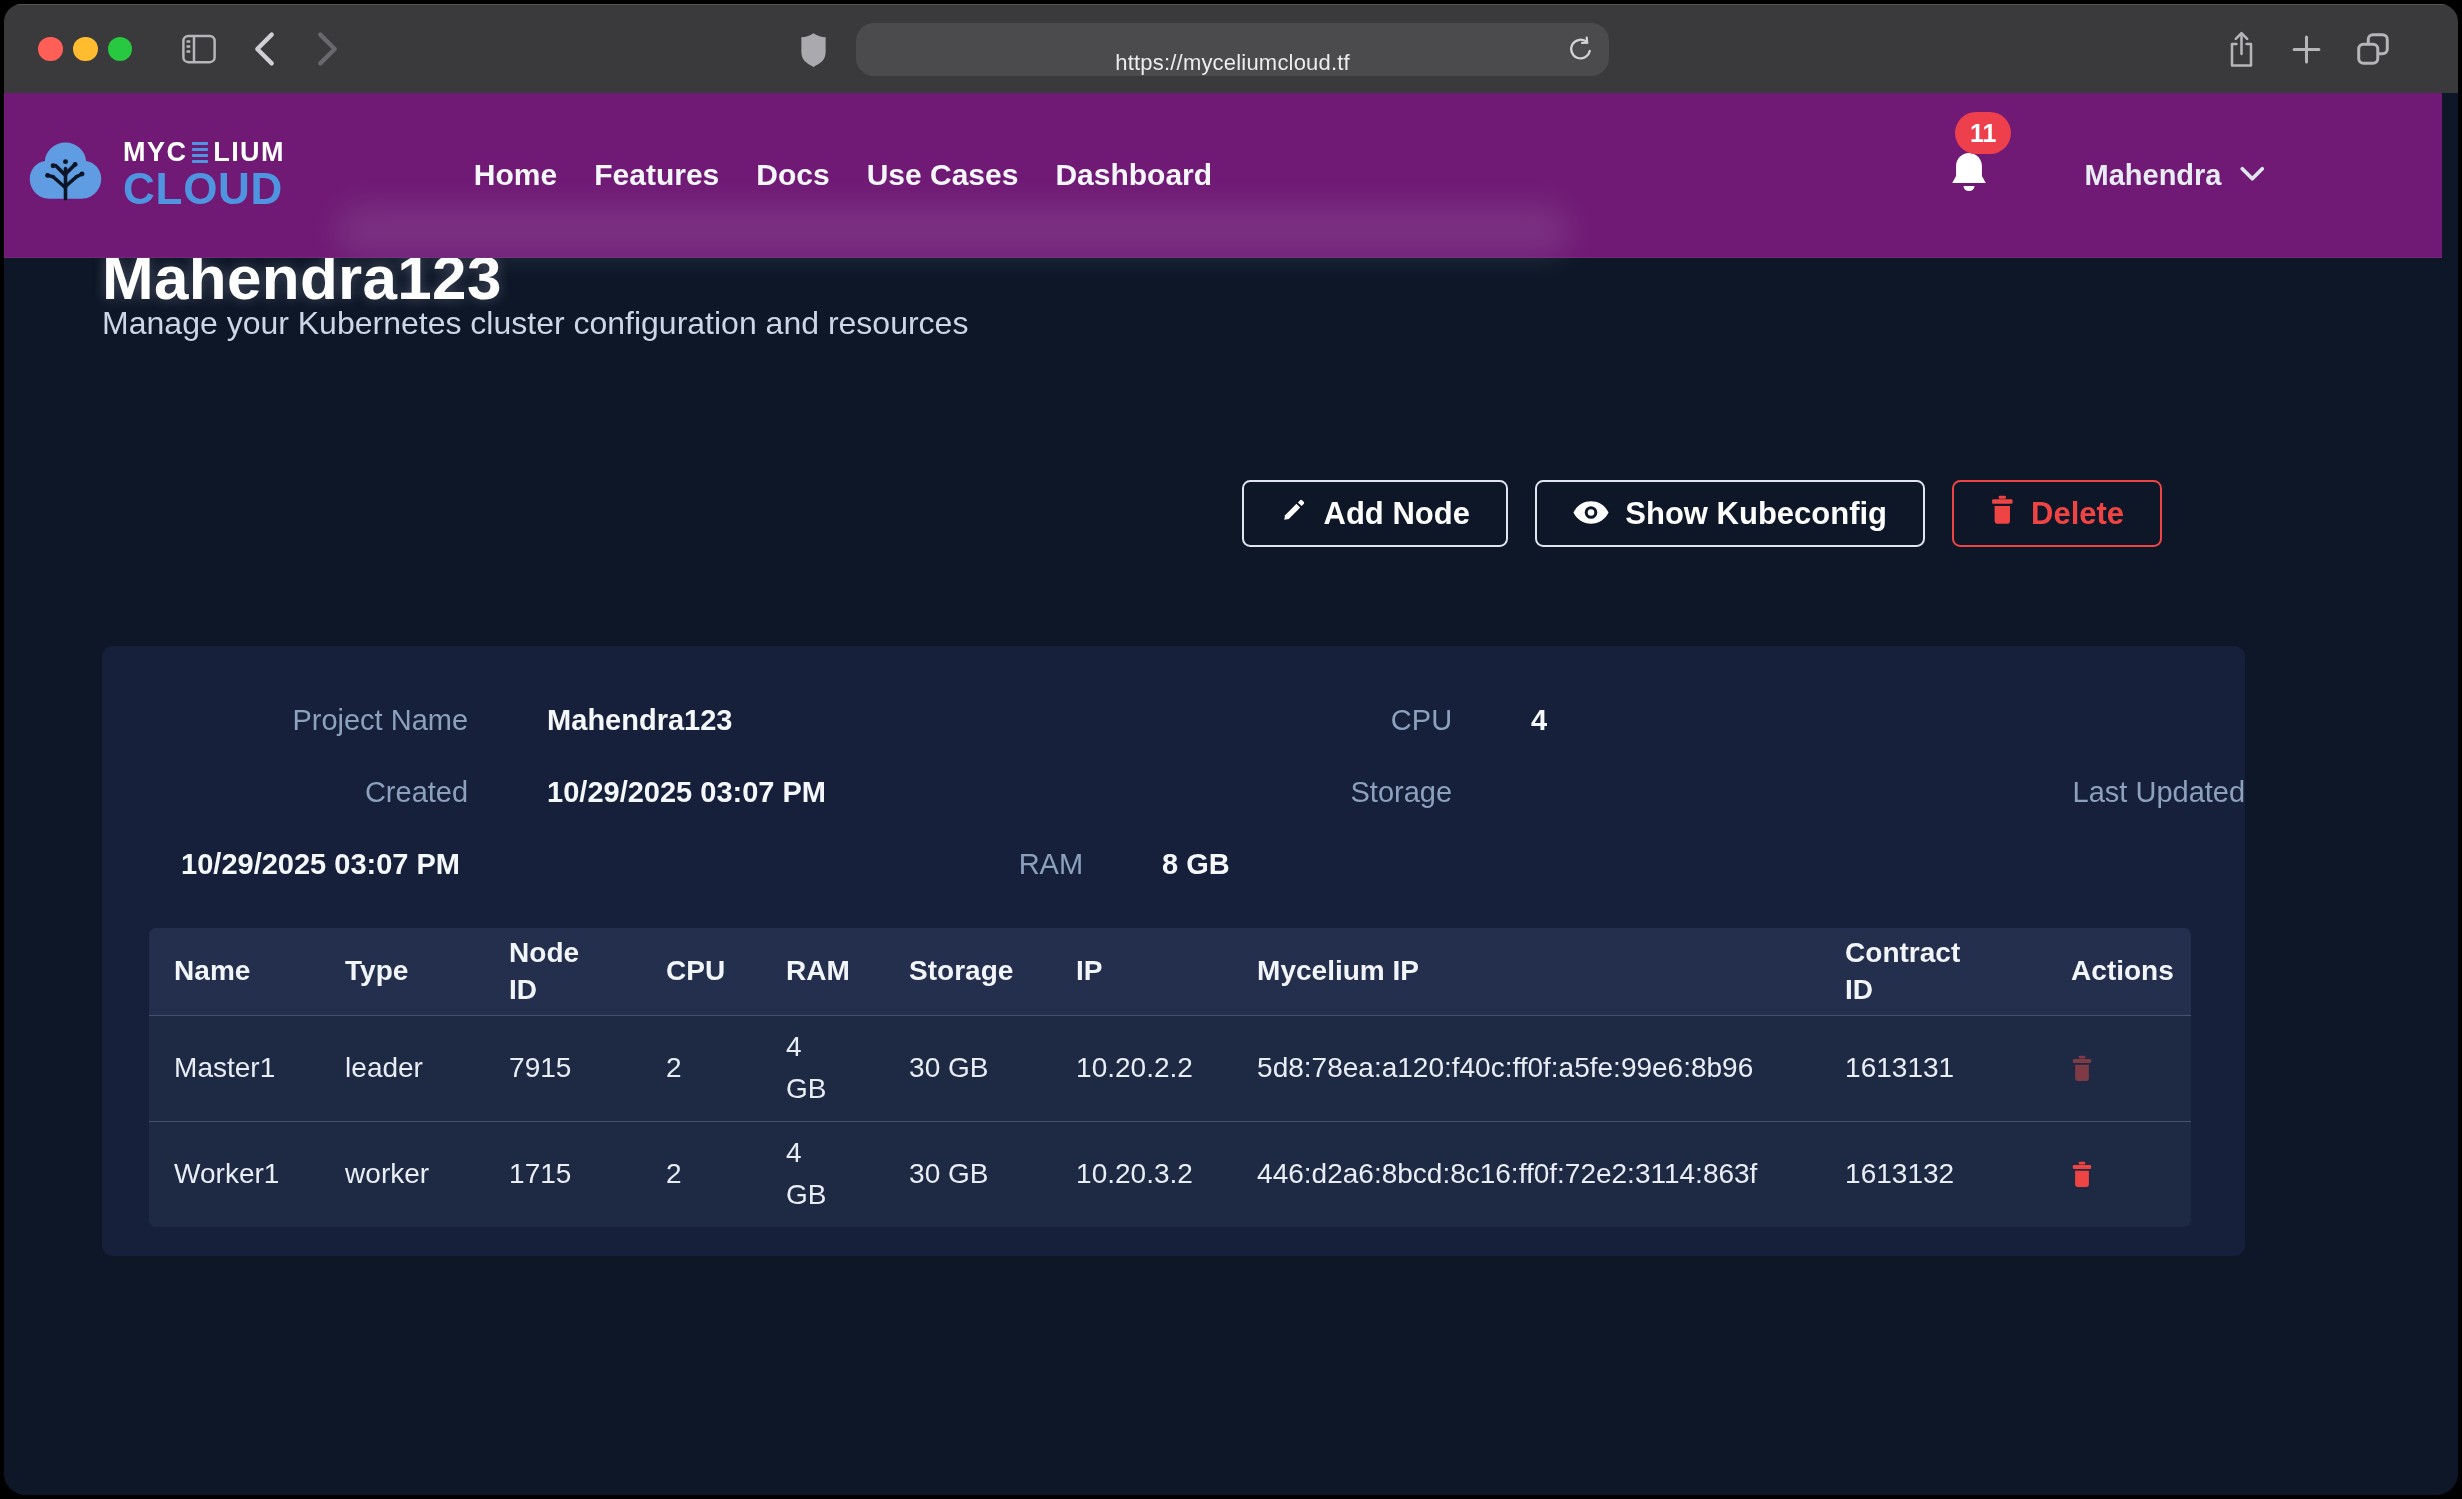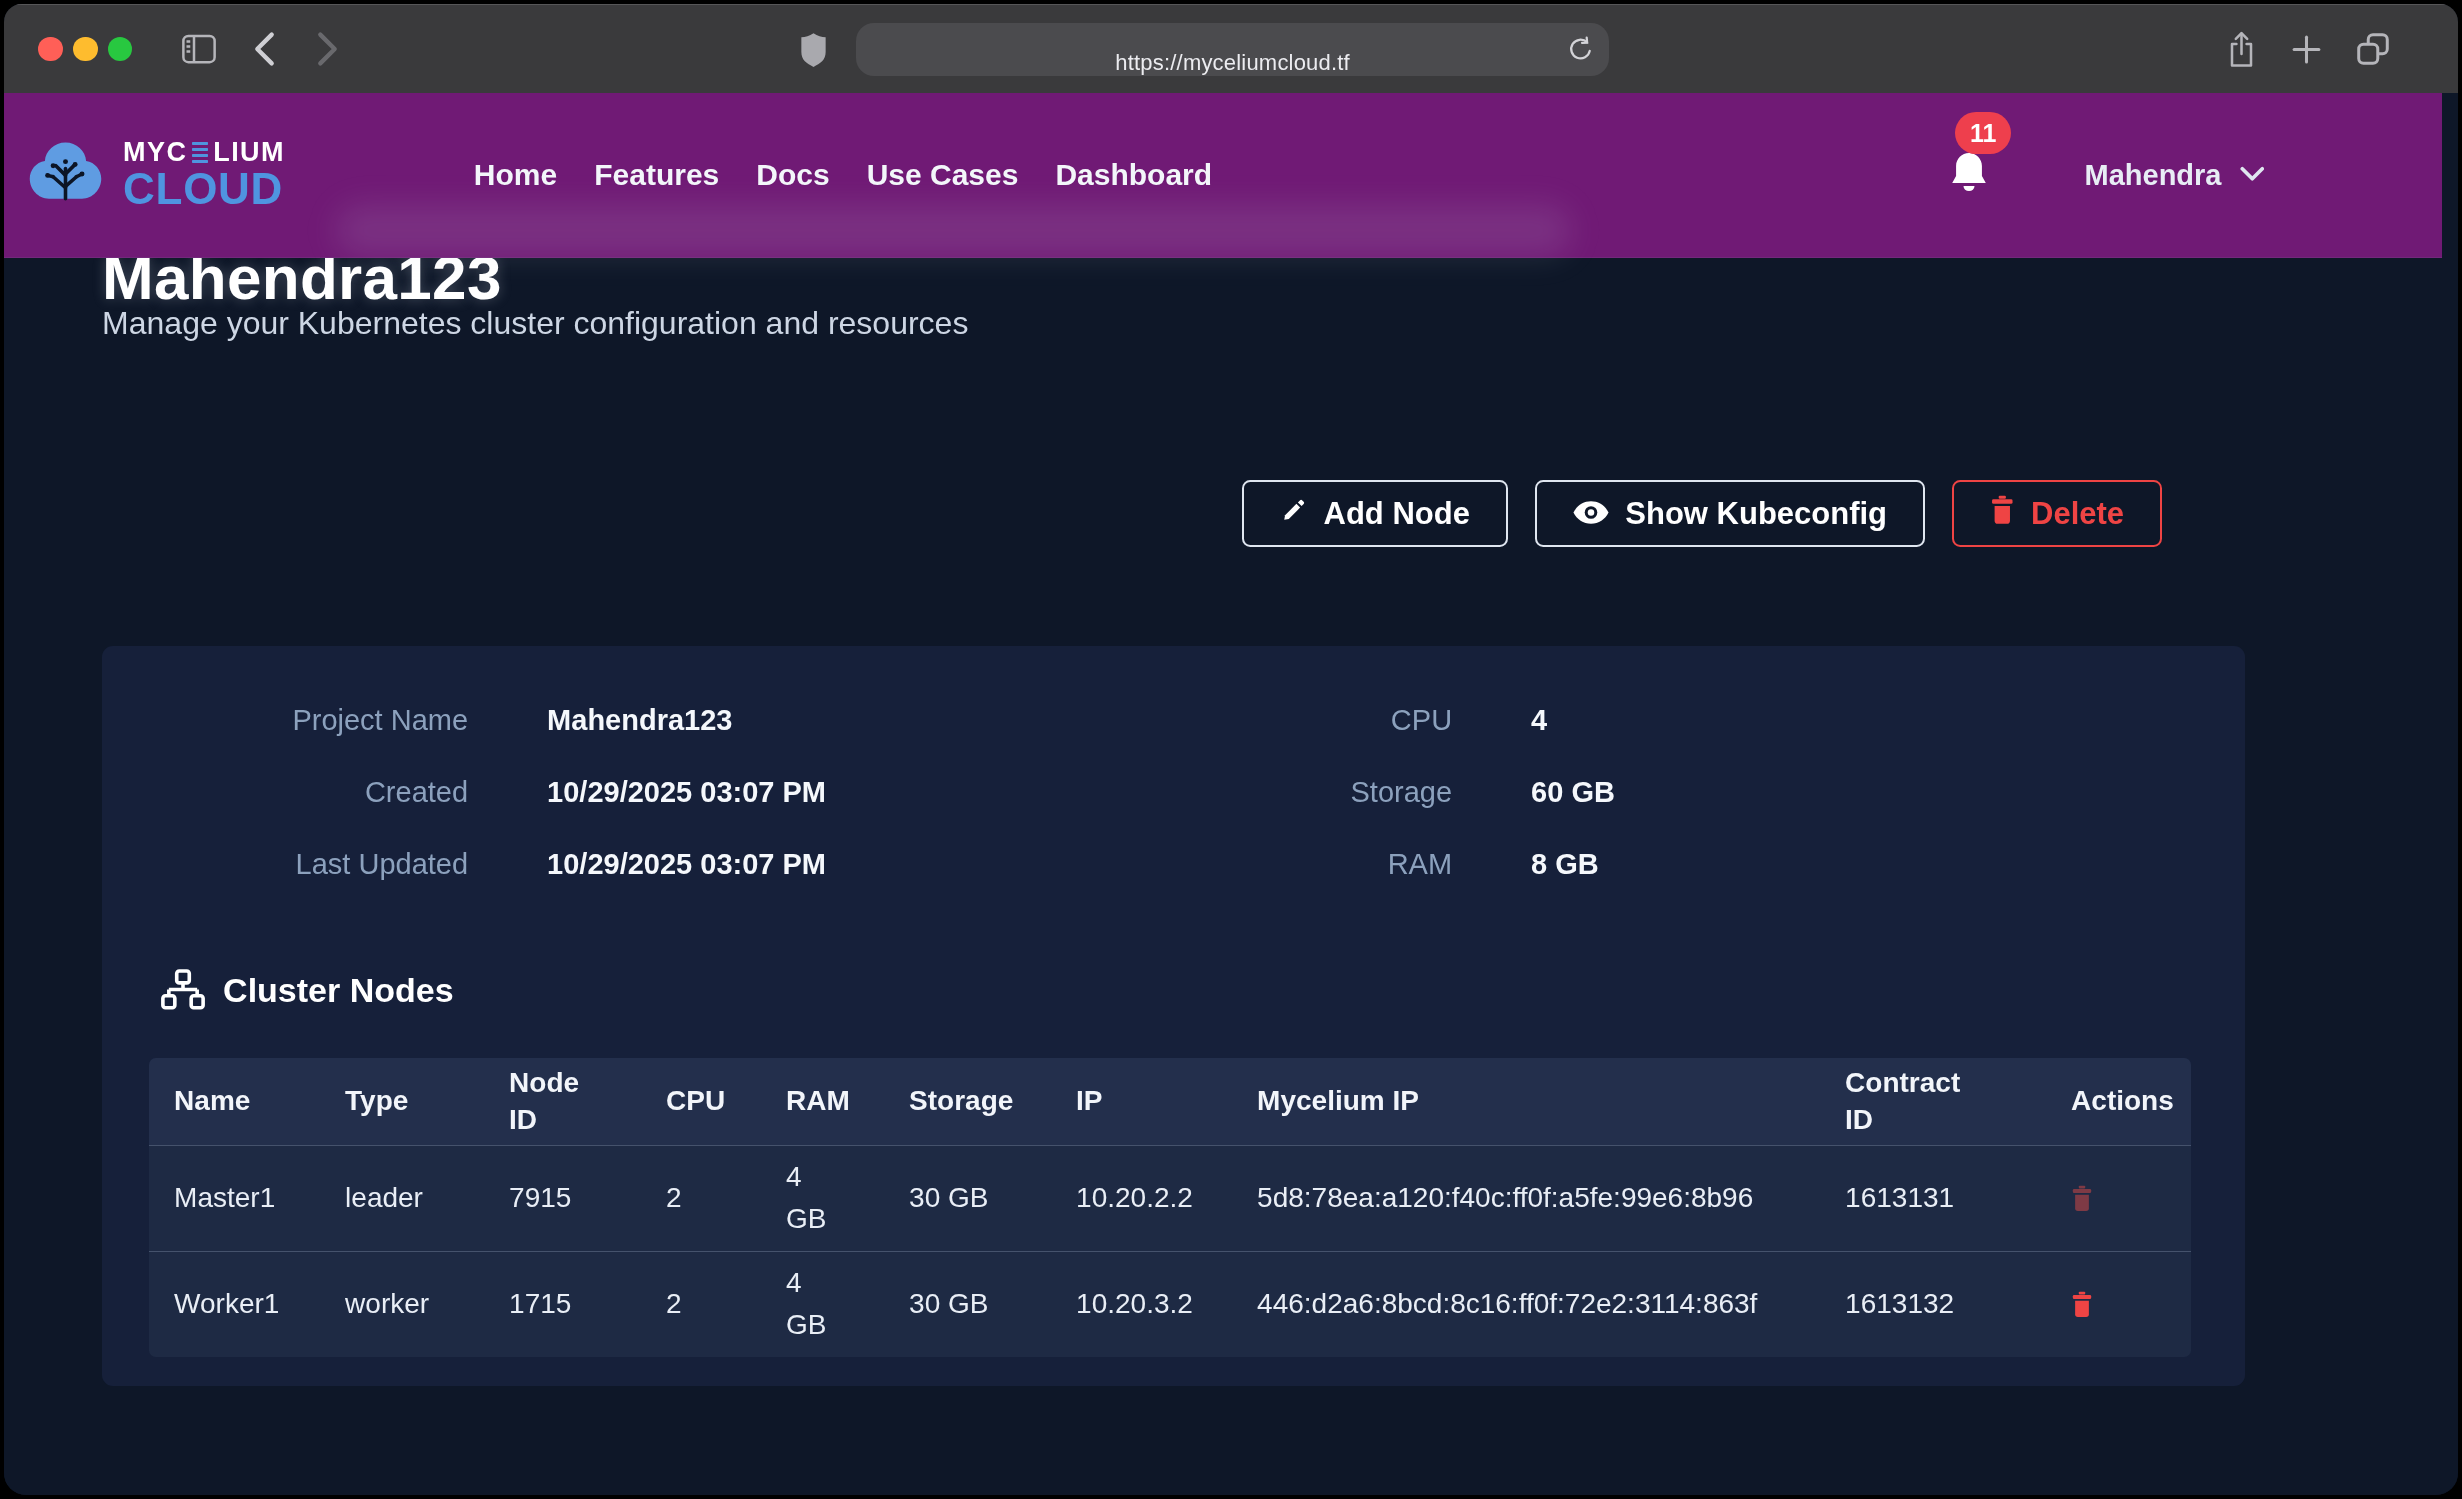--- a/index.html
+++ b/index.html
@@ -270,7 +270,6 @@
           <span class="info-label">Created</span>
           <span class="info-value">10/29/2025 03:07 PM</span>
           <span class="info-label">Storage</span>
-          <span class="info-value">60 GB</span>
 
           <span class="info-label">Last Updated</span>
           <span class="info-value">10/29/2025 03:07 PM</span>

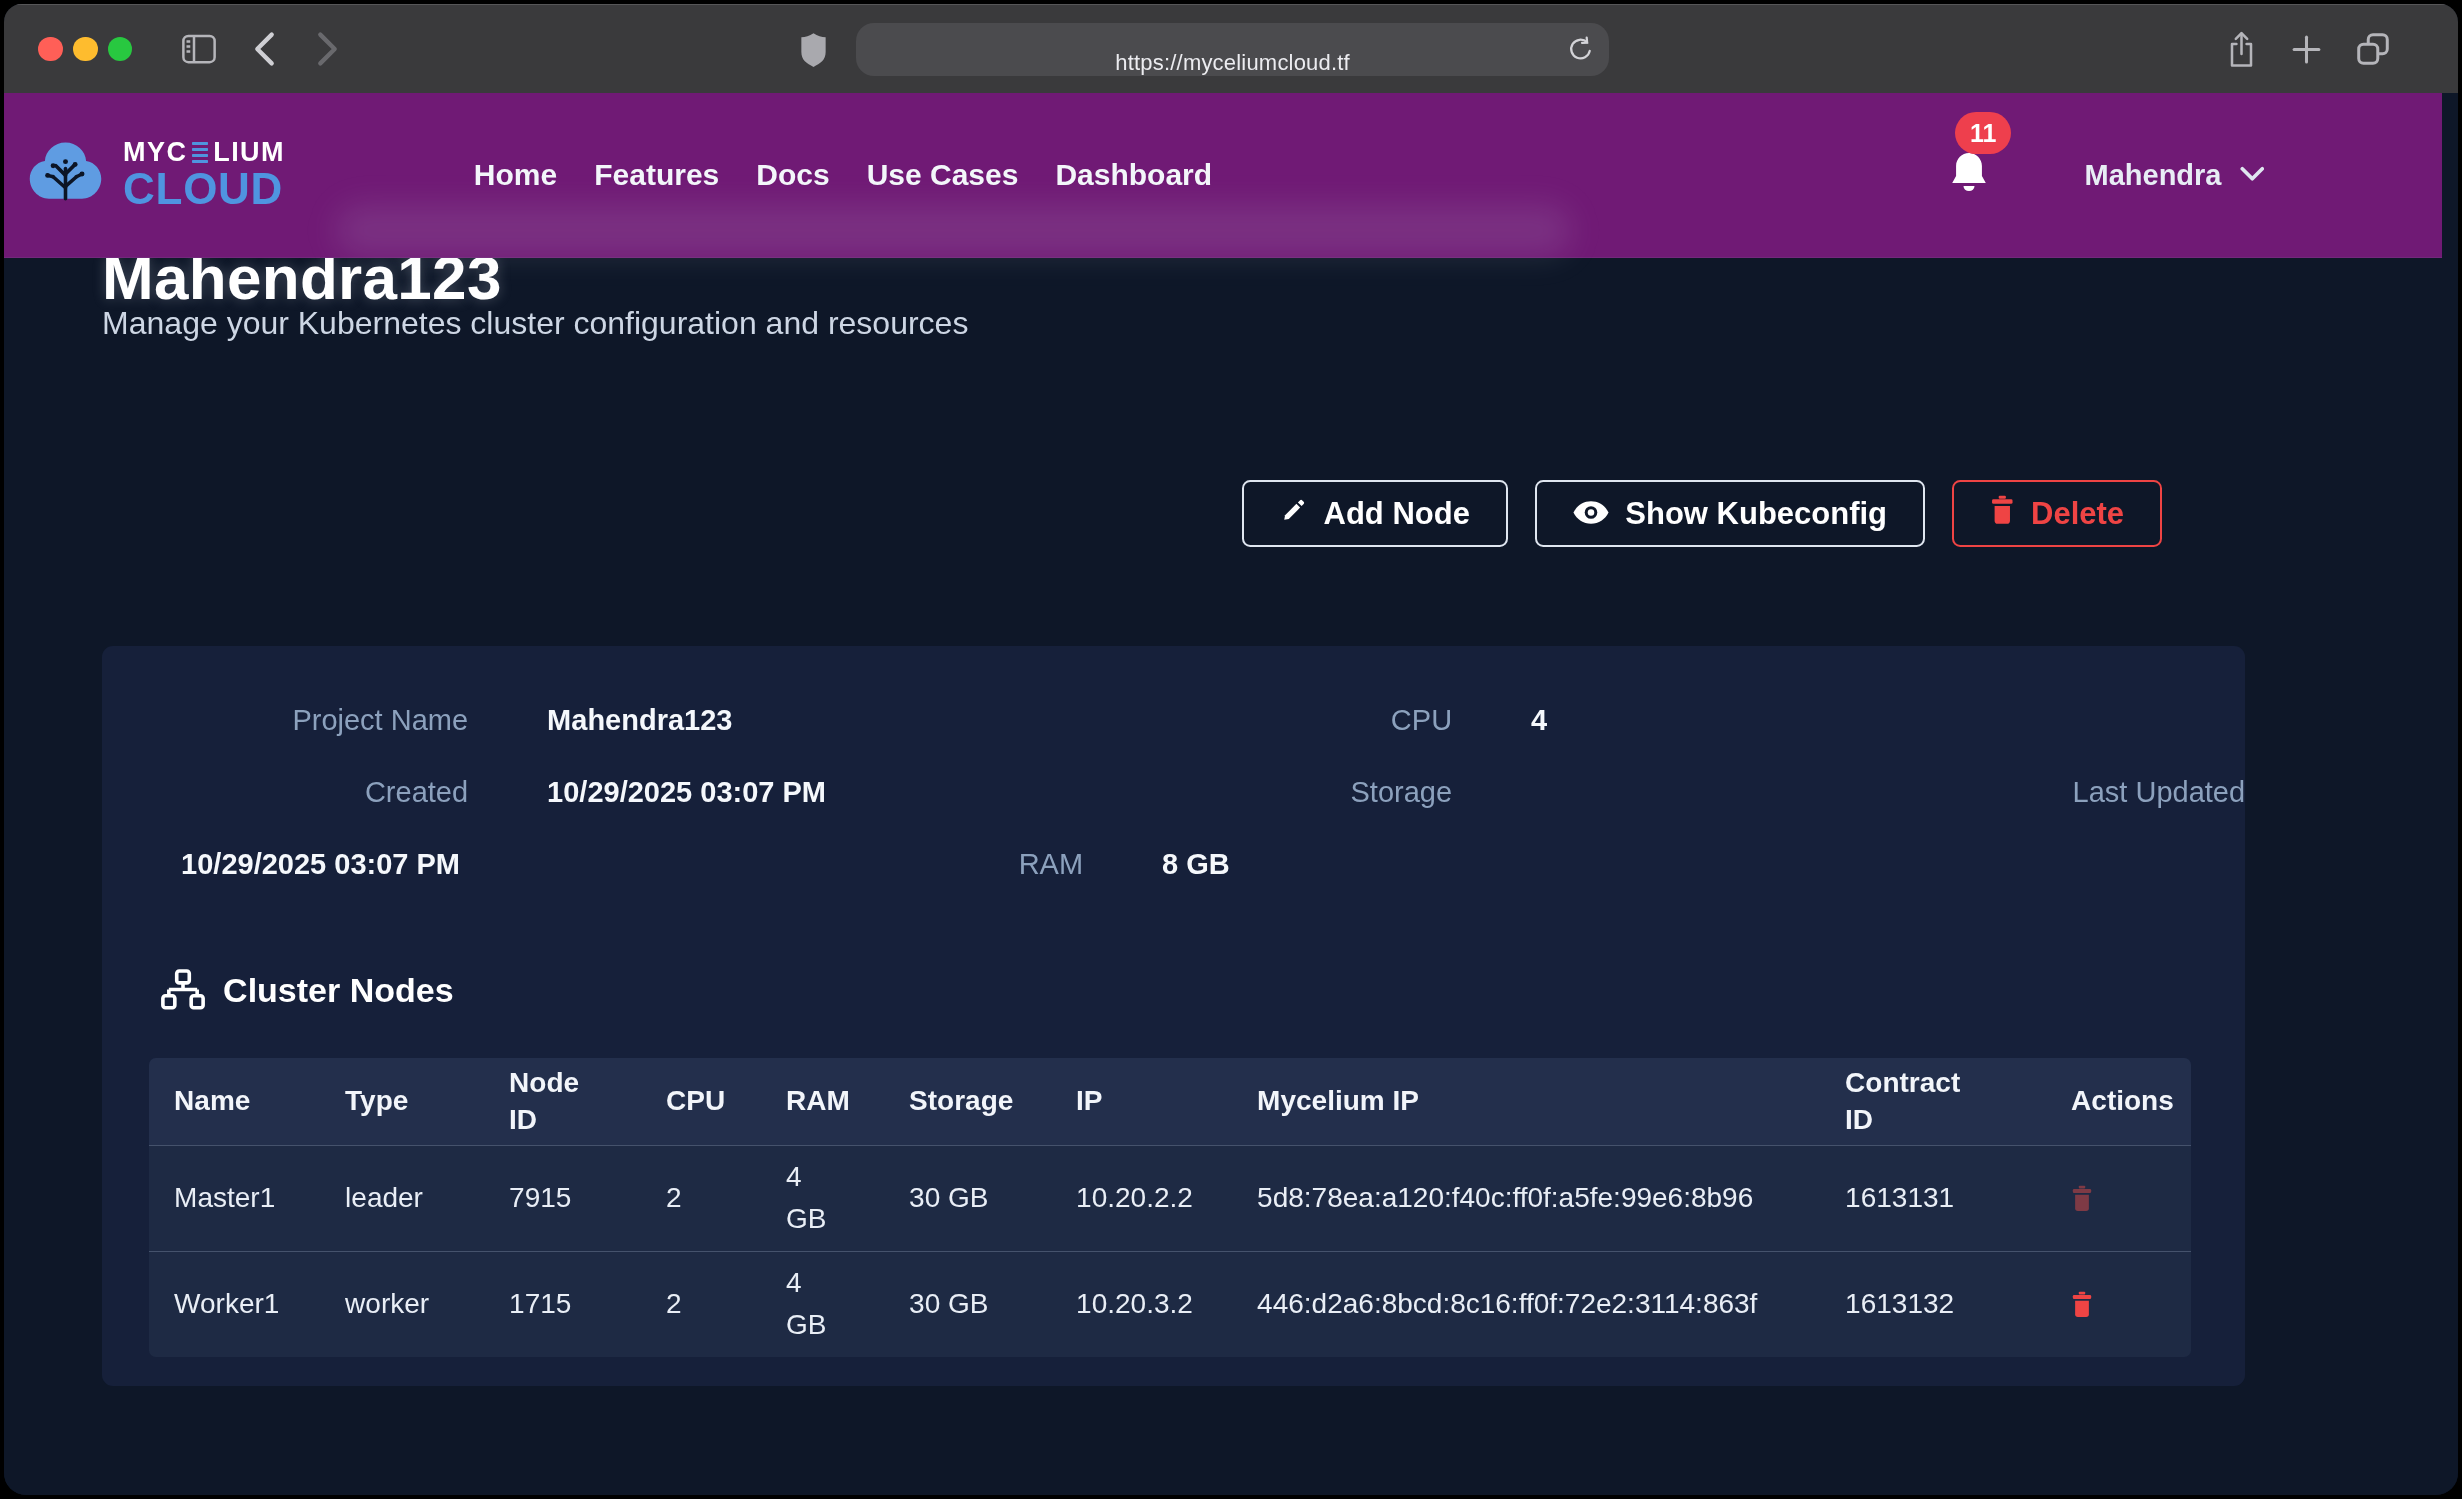--- a/index.html
+++ b/index.html
@@ -277,17 +277,6 @@
           <span class="info-value">8 GB</span>
         </div>
 
-        <div class="cluster-head">
-          <span>
-            <svg width="44" height="41" viewBox="0 0 28 26" fill="none" stroke="#fff" stroke-width="2.3" stroke-linejoin="round">
-              <rect x="10" y="1.2" width="8" height="7.6" rx="1.6"></rect>
-              <path d="M14 8.8v4.2M5 13h18M5 13v4M23 13v4"></path>
-              <rect x="1.2" y="17" width="7.6" height="7.6" rx="1.6"></rect>
-              <rect x="19.2" y="17" width="7.6" height="7.6" rx="1.6"></rect>
-            </svg>
-          </span>
-          <span class="cluster-title">Cluster Nodes</span>
-        </div>
 
         <div class="table-wrap">
           <table>

